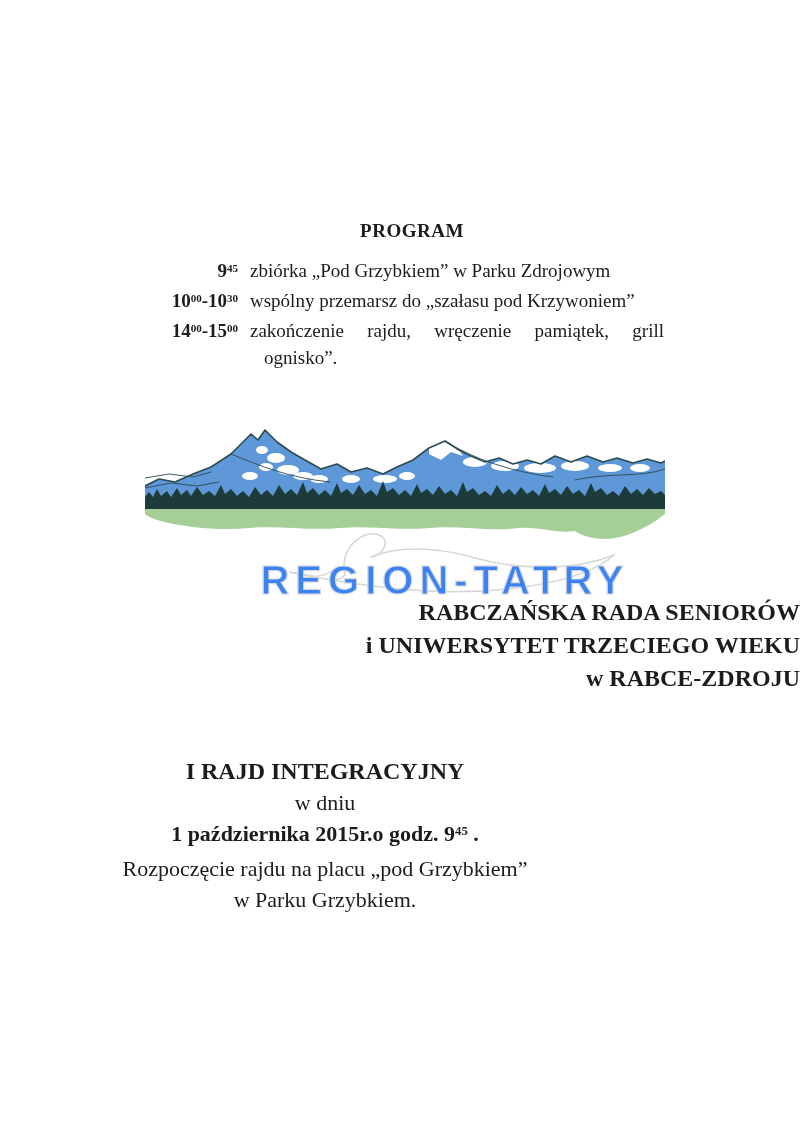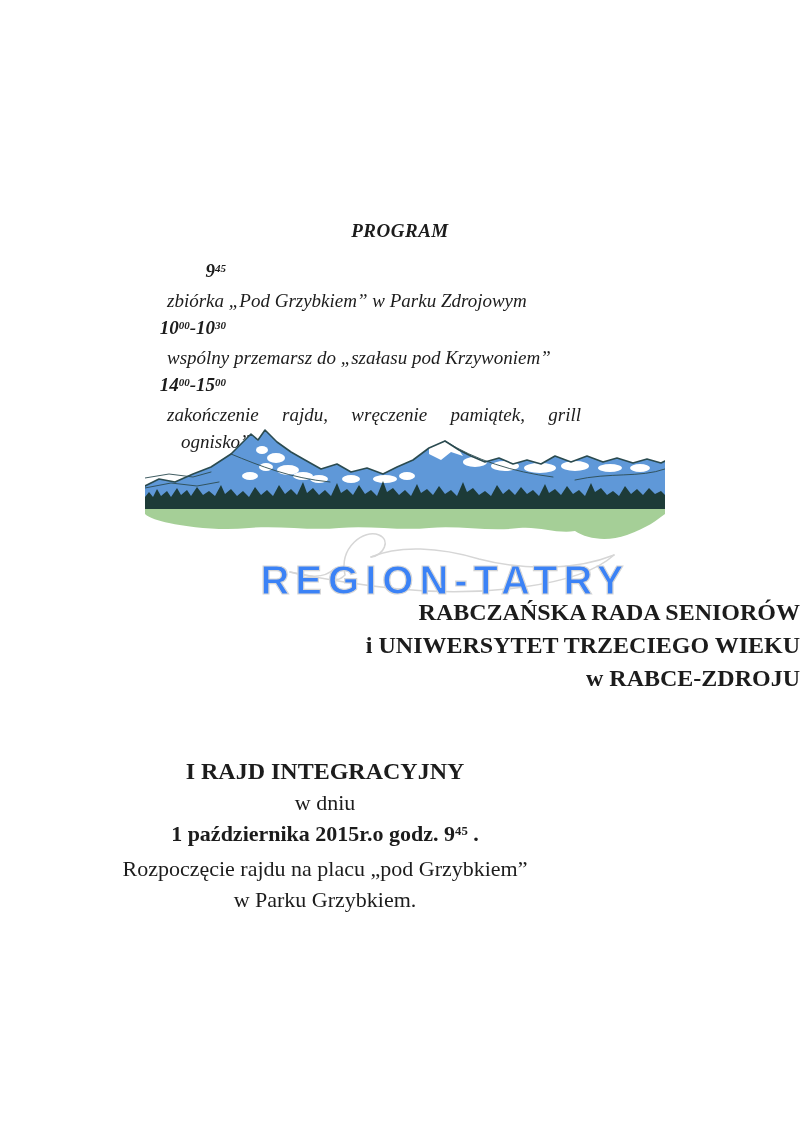--- a/index.html
+++ b/index.html
@@ -13,7 +13,7 @@
   .page{ position:absolute; inset:0; background:var(--page-bg,#ffffff); }
 
   
-  .program{ position:absolute; top:221px; left:148px; width:504px;font-style:italic; }
+  .program{ position:absolute; top:221px; left:160px; width:504px; }
   .program-title{
     text-align:center; font-size:19px; font-weight:bold;
     letter-spacing:0.5px; line-height:20px;

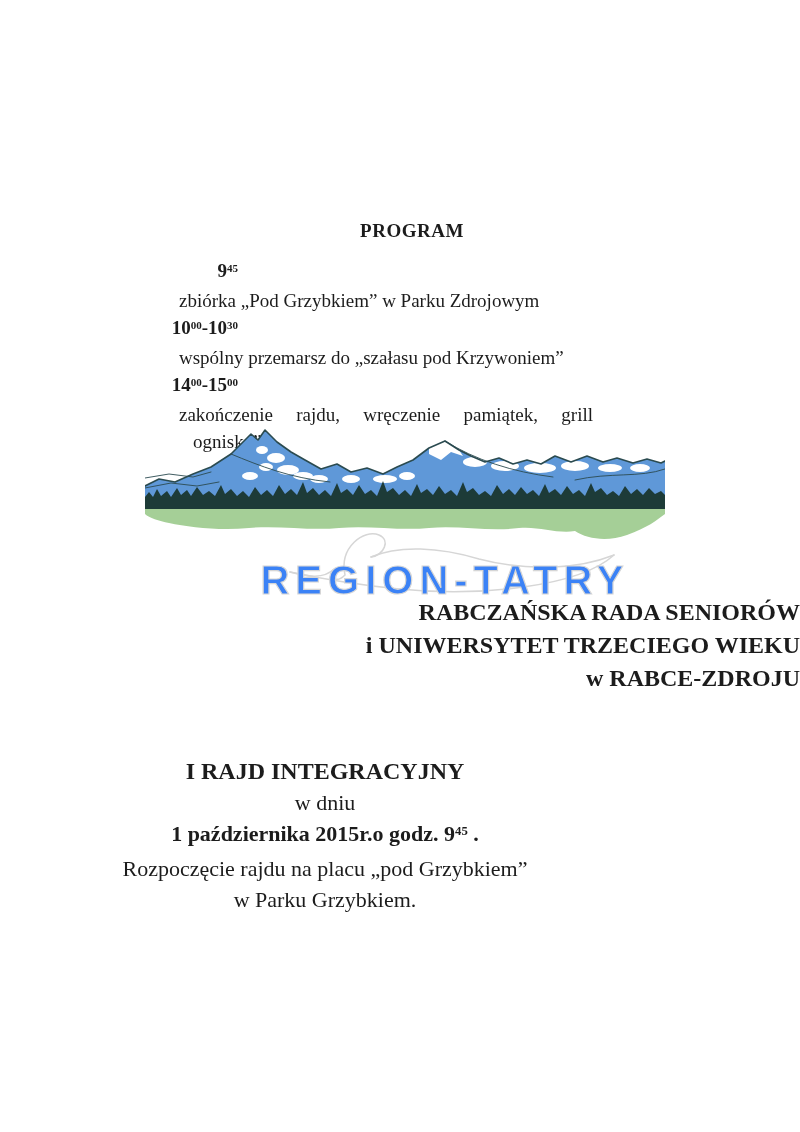--- a/index.html
+++ b/index.html
@@ -19,7 +19,7 @@
     letter-spacing:0.5px; line-height:20px;
   }
   .sched{ margin-top:16px; }
-  .srow{ display:flex; align-items:flex-start; line-height:27px; font-size:19px;flex-direction:column; }
+  .srow{ display:flex; align-items:flex-start; line-height:27px; font-size:19px; }
   .stime{
     width:78px; text-align:right; font-weight:bold; white-space:nowrap;
     flex:none;

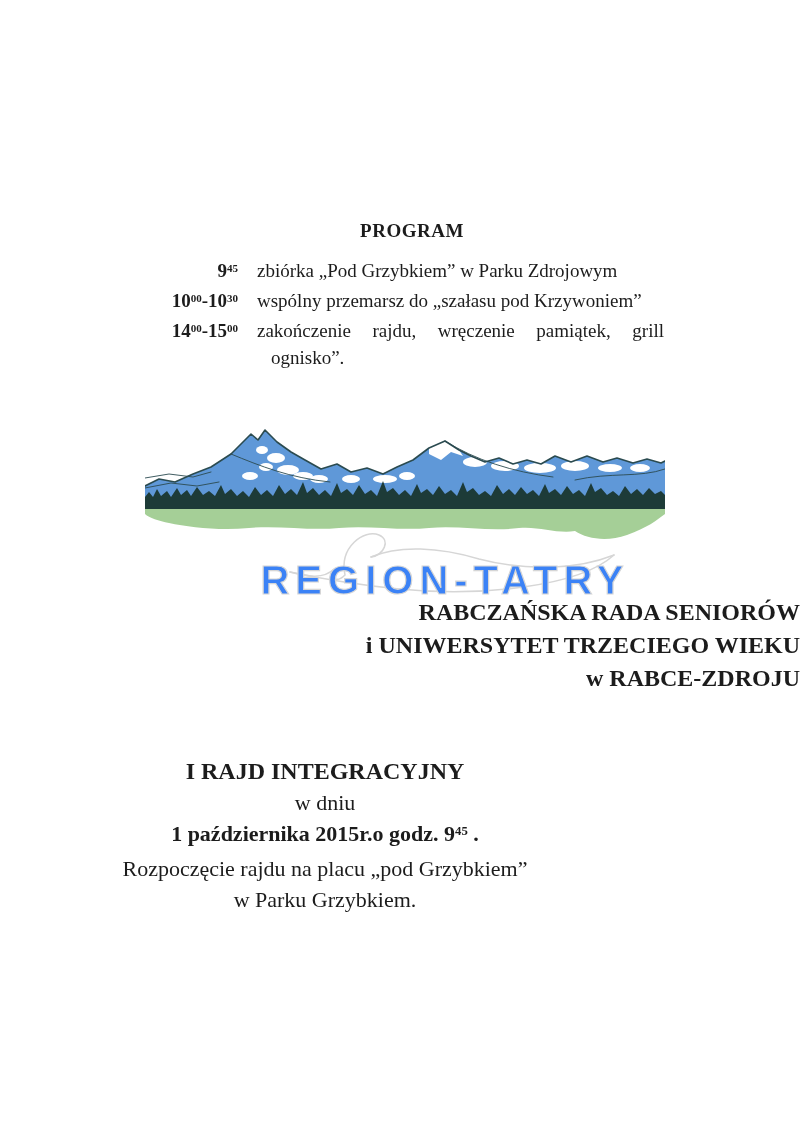--- a/index.html
+++ b/index.html
@@ -25,7 +25,7 @@
     flex:none;
   }
   .sdesc{
-    margin-left:19px; width:414px; text-align:left;
+    margin-left:12px; width:414px; text-align:left;
   }
   .sdesc.justify{
     text-align:justify;

